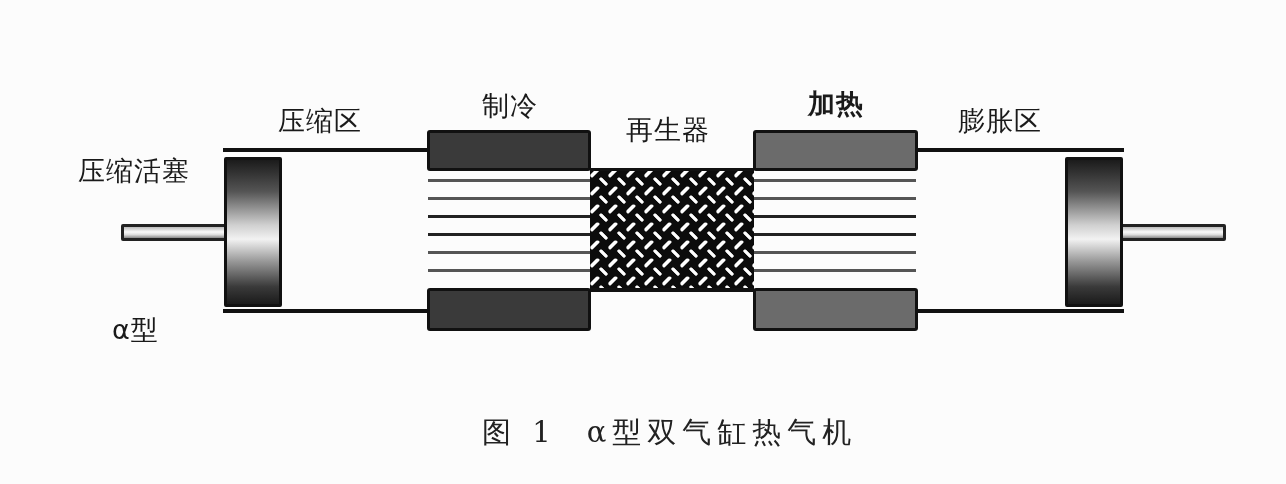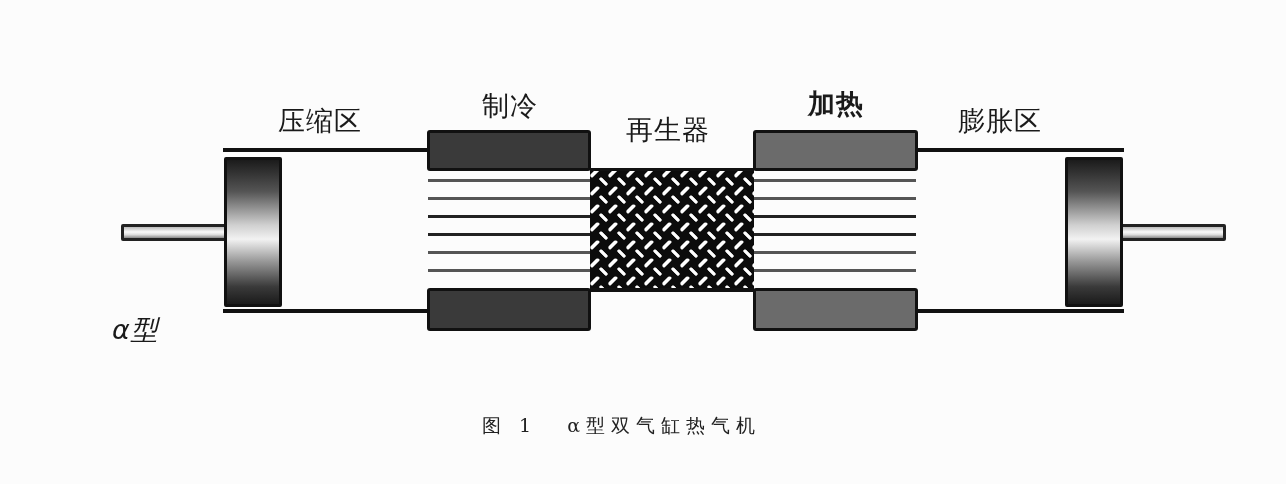--- a/index.html
+++ b/index.html
@@ -21,6 +21,7 @@
 <div class="abs" style="left:12px;top:0;width:1286px;height:484px;margin-left:20px;">
 
   <div class="label" style="left:246px;top:107px;">压缩区</div>
+  <div class="label" style="left:46px;top:157px;">压缩活塞</div>
   <div class="label" style="left:450px;top:92px;text-align:center;">制冷</div>
   <div class="label" style="left:594px;top:116px;">再生器</div>
   <div class="label" style="left:776px;top:90px;font-weight:bold;">加热</div>

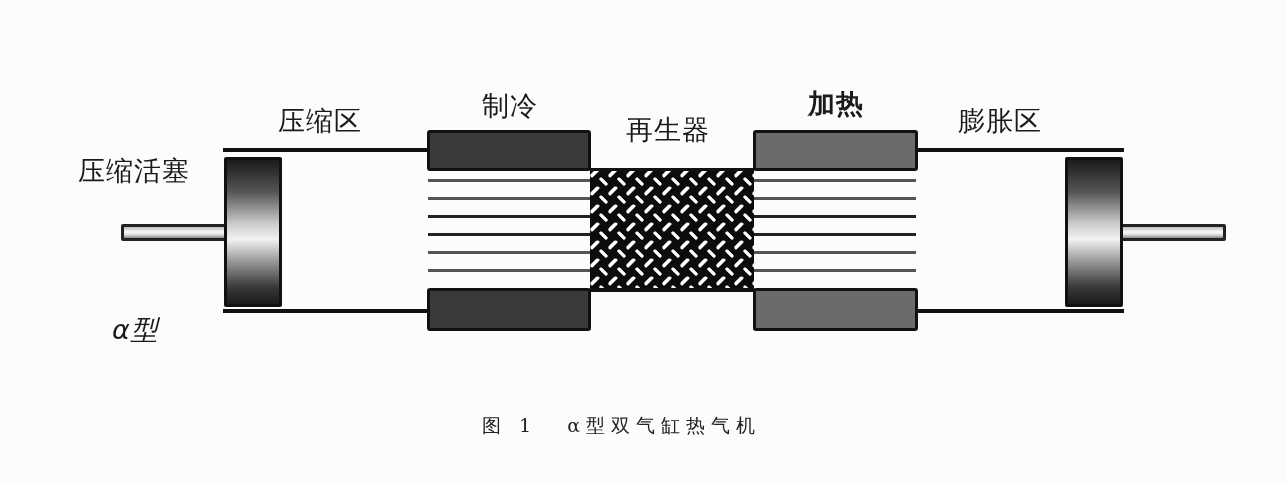--- a/index.html
+++ b/index.html
@@ -26,7 +26,7 @@
   <div class="label" style="left:594px;top:116px;">再生器</div>
   <div class="label" style="left:776px;top:90px;font-weight:bold;">加热</div>
   <div class="label" style="left:926px;top:107px;">膨胀区</div>
-  <div class="label" style="left:80px;top:316px;font-style:italic;">α型</div>
+  <div class="label" style="left:80px;top:316px;">α型</div>
 
   <div class="line" style="left:191px;top:148px;width:210px;height:4px;"></div>
   <div class="line" style="left:191px;top:309px;width:210px;height:4px;"></div>

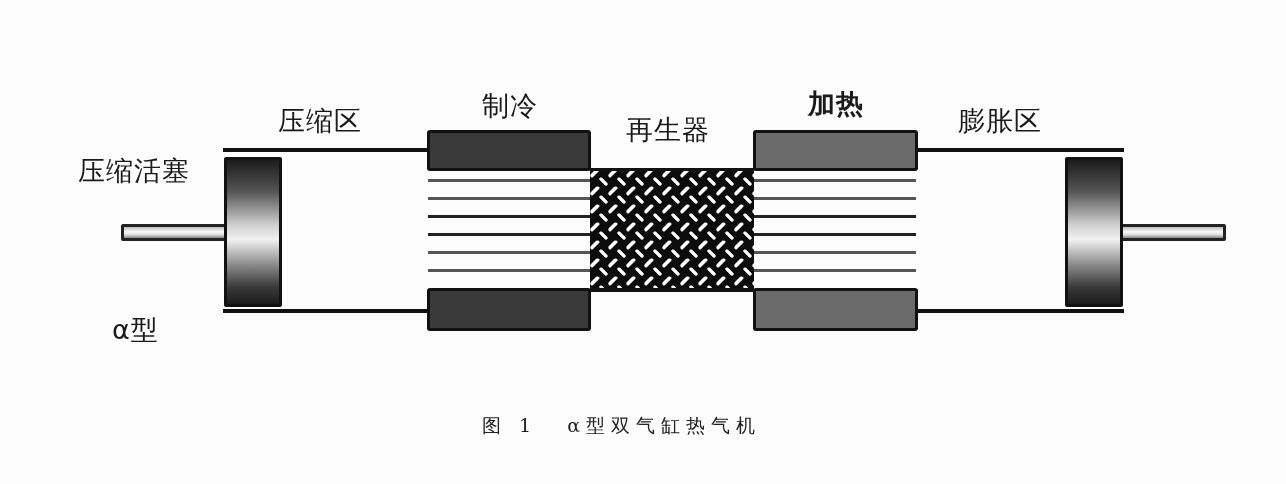--- a/index.html
+++ b/index.html
@@ -6,7 +6,7 @@
   body{width:1286px;height:484px;position:relative;overflow:hidden;font-family:"DejaVu Sans",sans-serif;color:#1a1a1a;}
   .abs{position:absolute;}
   .label{position:absolute;font-size:27px;line-height:1;white-space:nowrap;letter-spacing:1px;}
-  .caption{position:absolute;font-family:"DejaVu Serif",serif;font-size:19px;white-space:nowrap;letter-spacing:6px;color:#222;}
+  .caption{position:absolute;font-family:"DejaVu Serif",serif;font-size:29px;white-space:nowrap;letter-spacing:6px;color:#222;}
   .line{position:absolute;background:#111;}
   .tube{position:absolute;height:3px;}
   .block{position:absolute;border:3px solid #111;border-radius:3px;box-sizing:border-box;}

